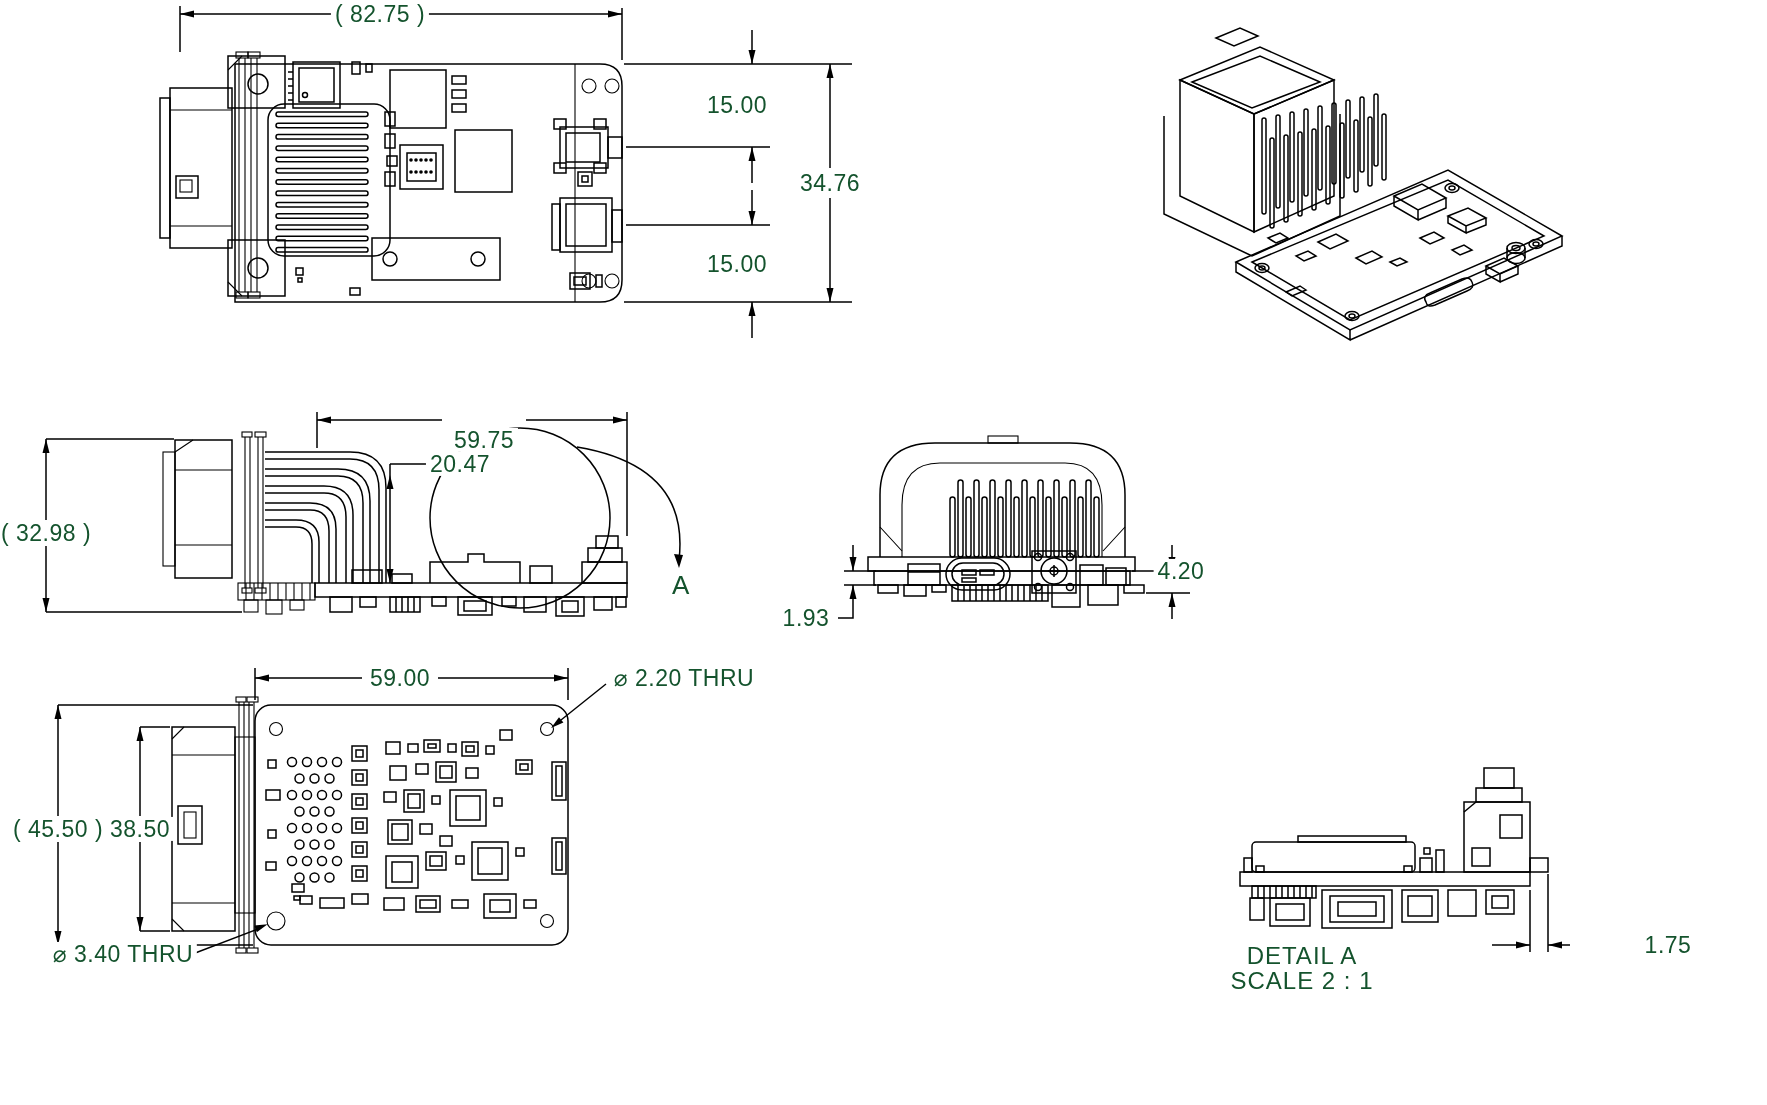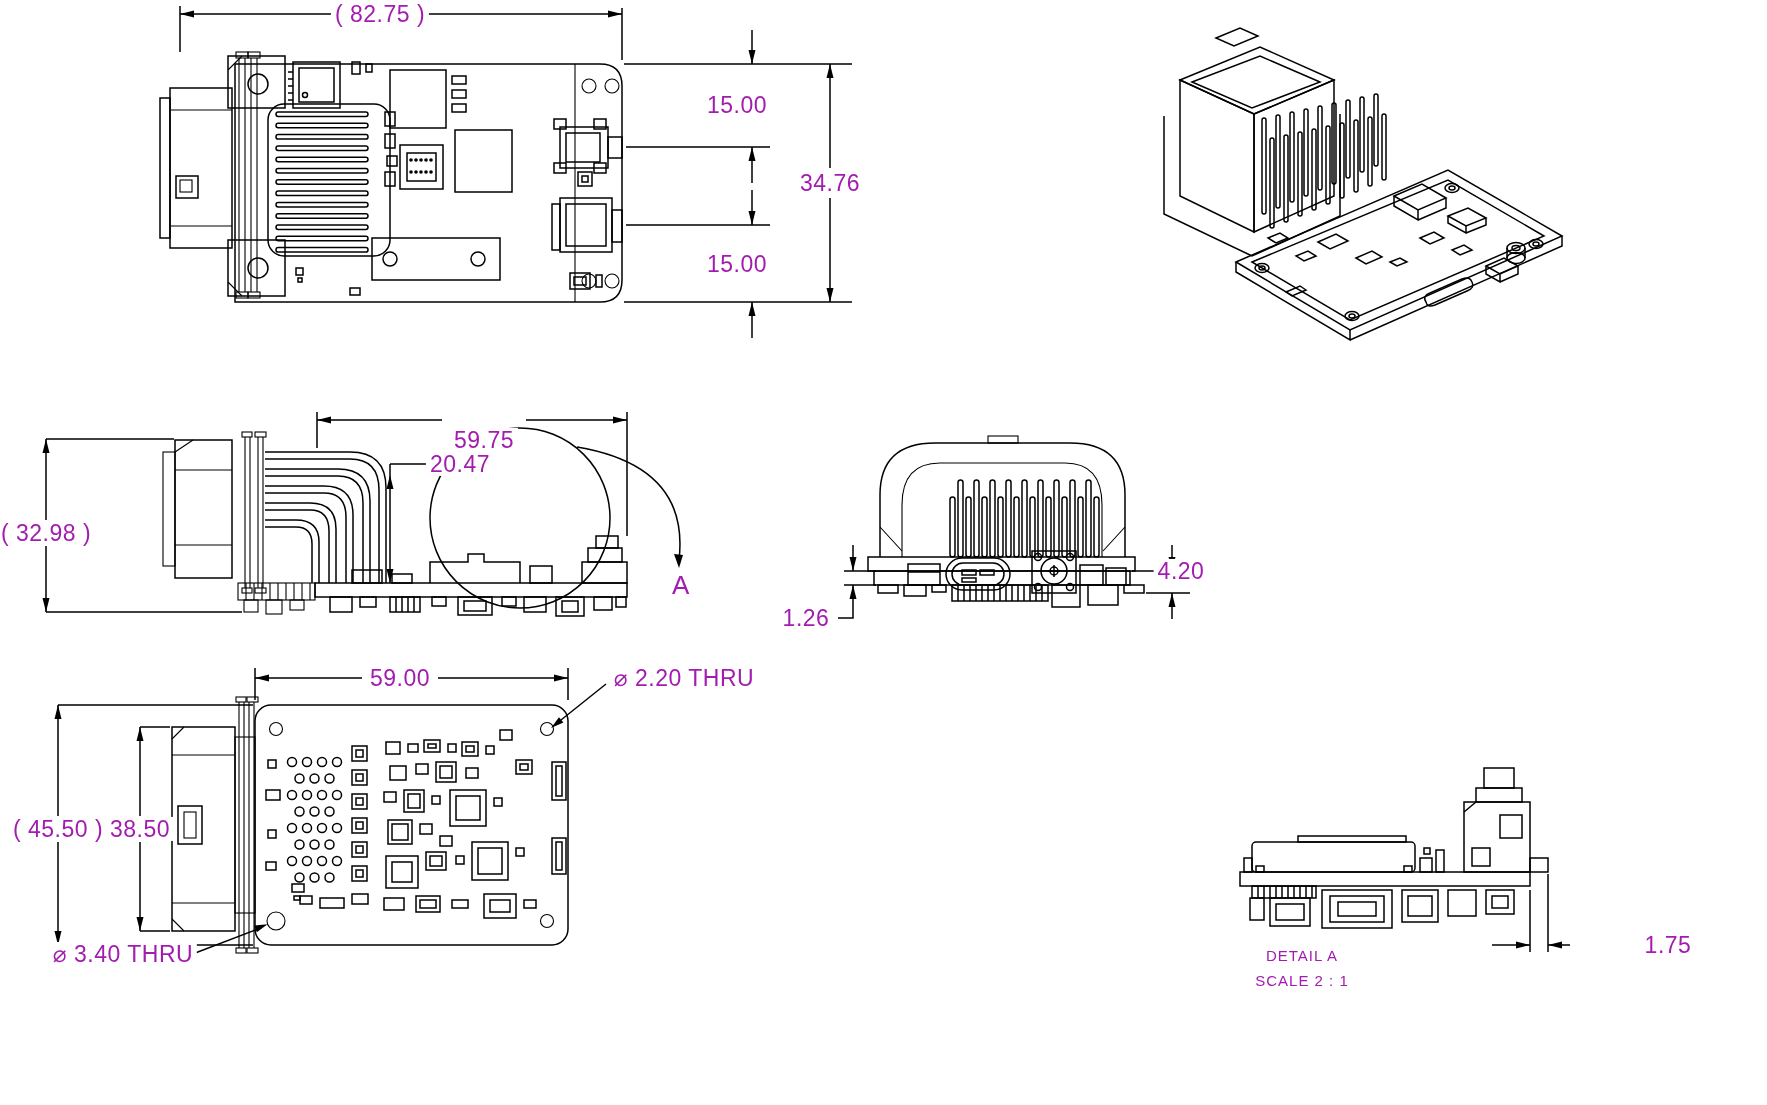--- a/index.html
+++ b/index.html
@@ -11,7 +11,7 @@
   svg.art .dimln{stroke-width:1;}
   svg.art .ah{fill:#000000;stroke:none;}
   .dim{position:absolute;transform:translate(-50%,-50%);font-size:23px;letter-spacing:0.5px;
-       color:#a21caf;background:#ffffff;padding:0 4px;white-space:nowrap;line-height:1.05;}
+       color:#14532d;background:#ffffff;padding:0 4px;white-space:nowrap;line-height:1.05;}
   .cap{font-size:15px;letter-spacing:1px;}
   .callout{font-size:26px;background:transparent;}
 </style>

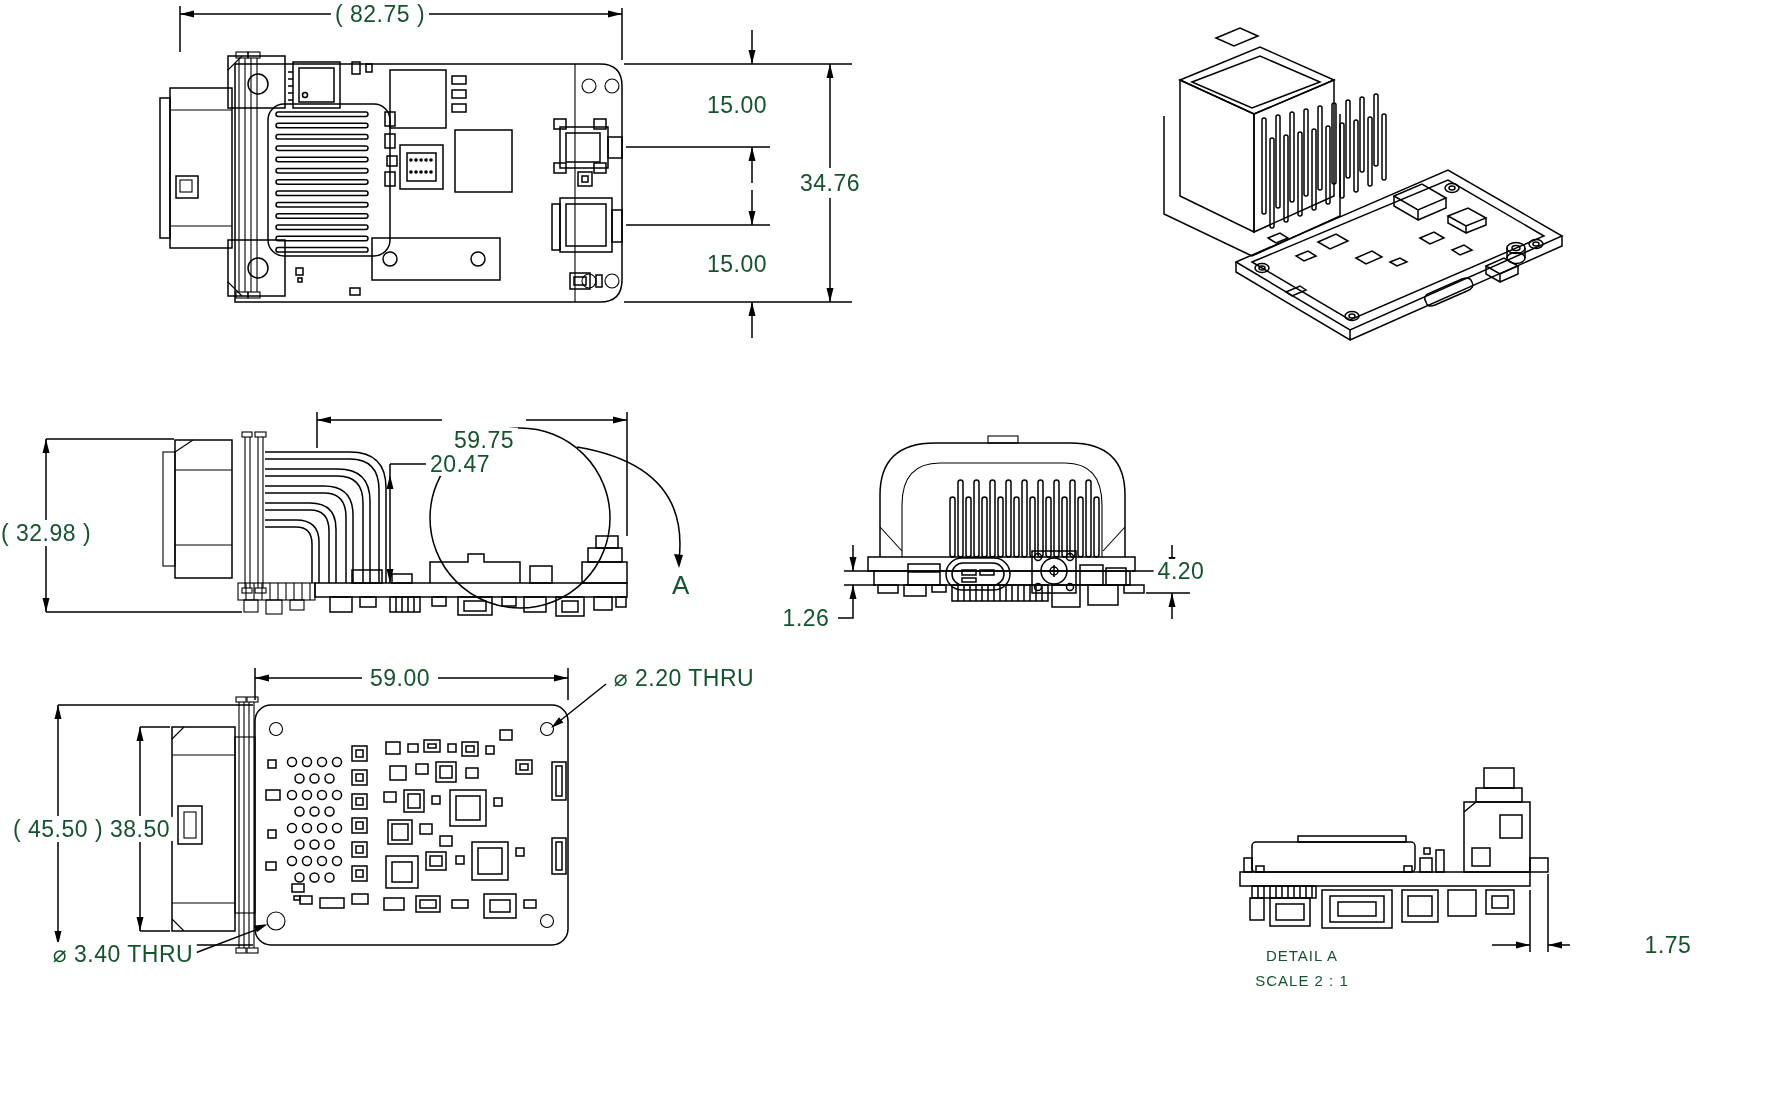--- a/index.html
+++ b/index.html
@@ -538,7 +538,7 @@
 <div class="dim" style="left:460px;top:464px">20.47</div>
 <div class="dim callout" style="left:681px;top:586px">A</div>
 
-<div class="dim" style="left:806px;top:618px">1.26</div>
+<div class="dim" style="left:806px;top:618px">1.93</div>
 <div class="dim" style="left:1181px;top:571px">4.20</div>
 
 <div class="dim" style="left:400px;top:678px">59.00</div>

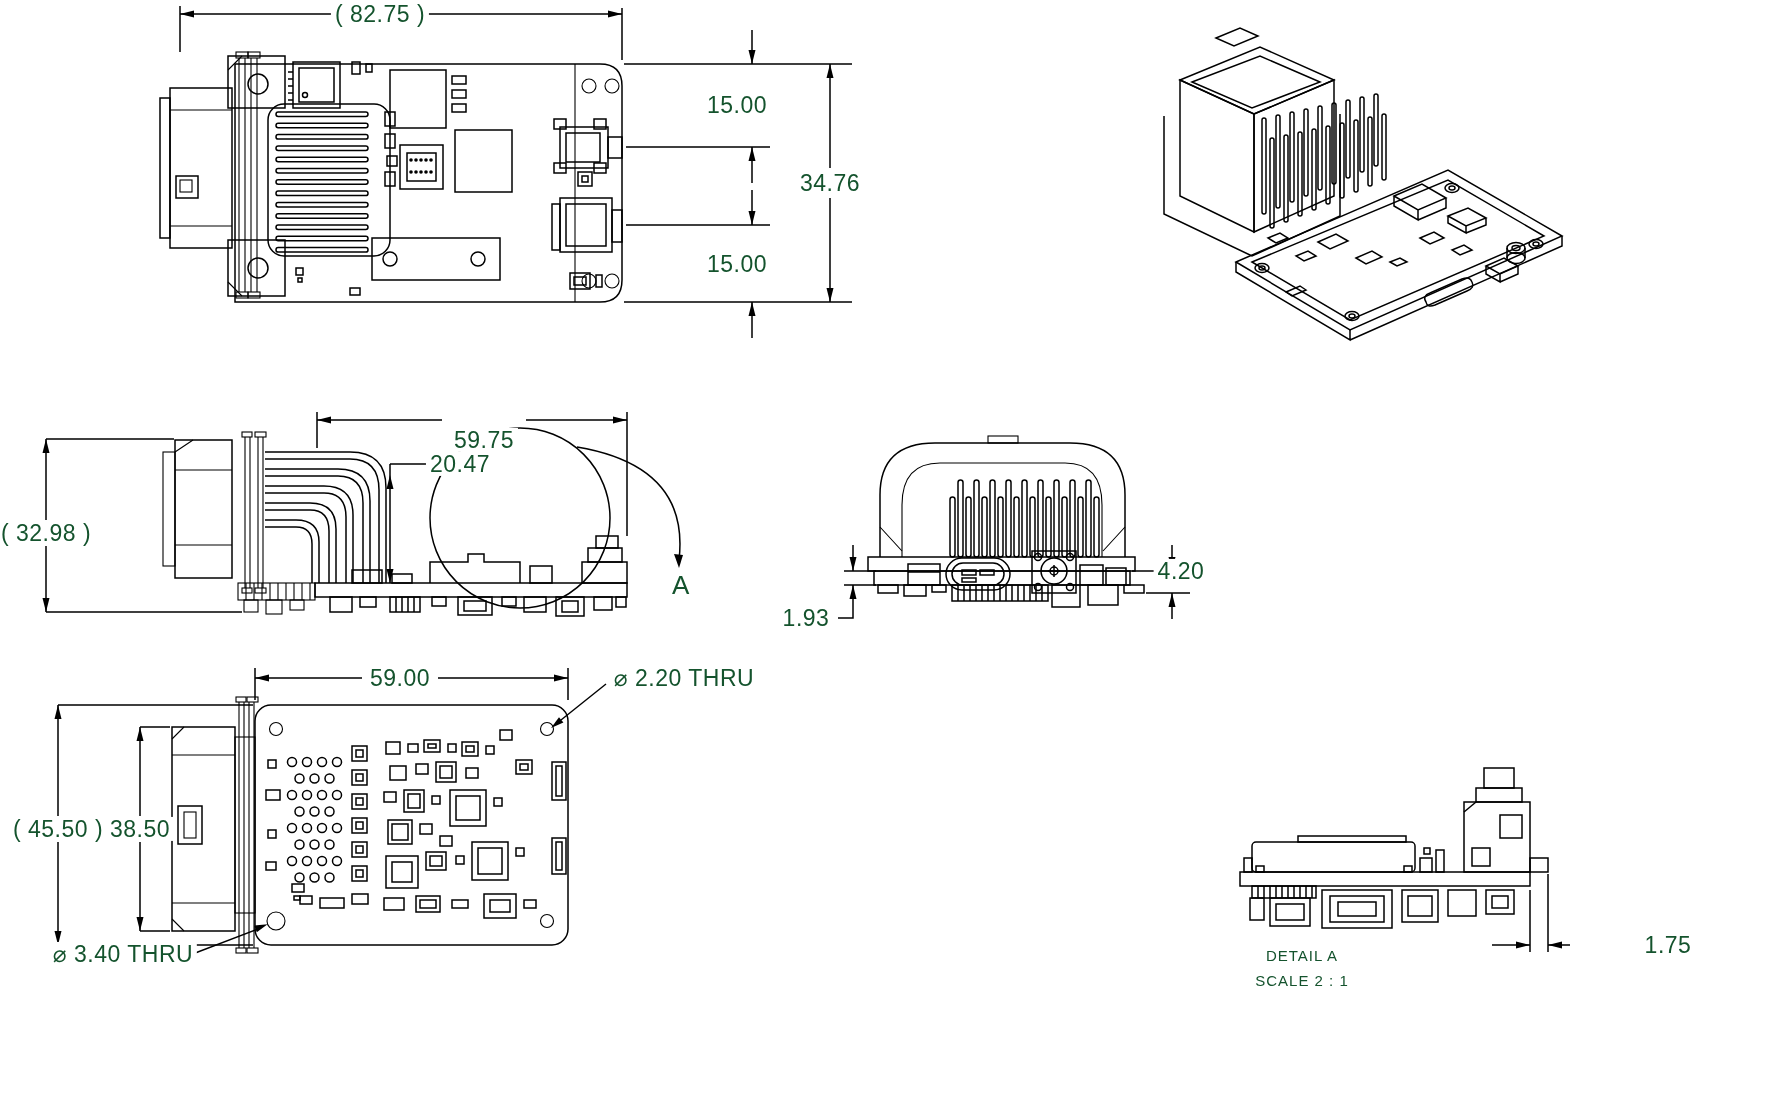--- a/index.html
+++ b/index.html
@@ -12,7 +12,7 @@
   svg.art .ah{fill:#000000;stroke:none;}
   .dim{position:absolute;transform:translate(-50%,-50%);font-size:23px;letter-spacing:0.5px;
        color:#14532d;background:#ffffff;padding:0 4px;white-space:nowrap;line-height:1.05;}
-  .cap{font-size:15px;letter-spacing:1px;}
+  .cap{font-size:24px;letter-spacing:1px;}
   .callout{font-size:26px;background:transparent;}
 </style>
 </head>

